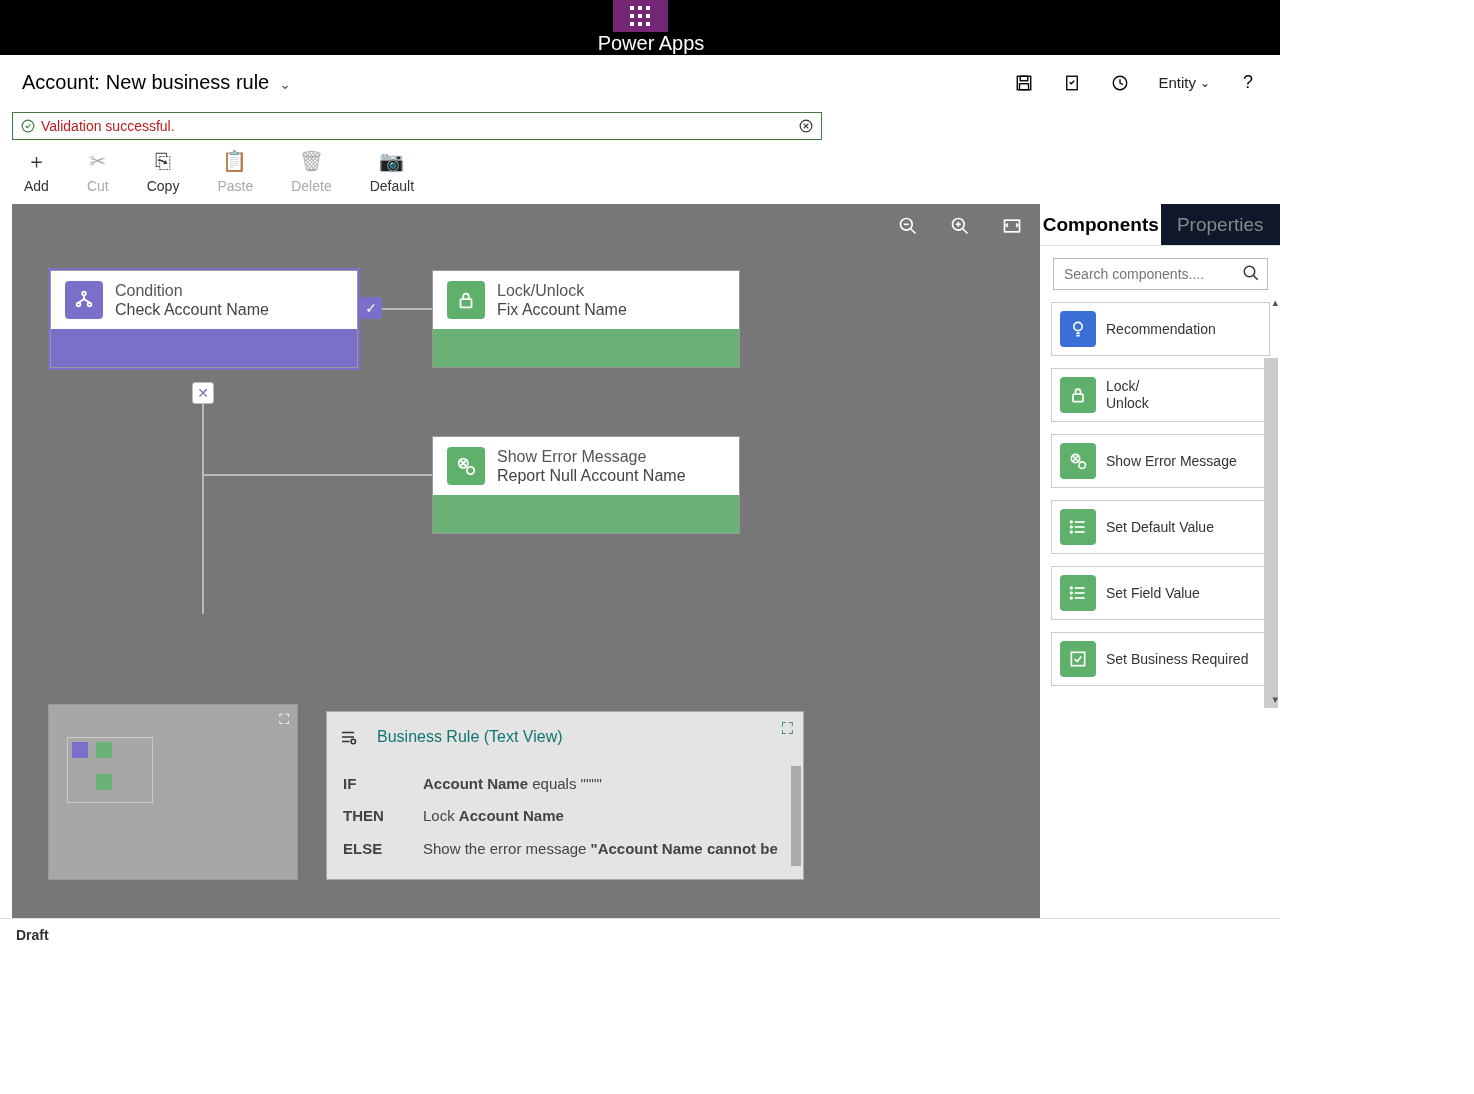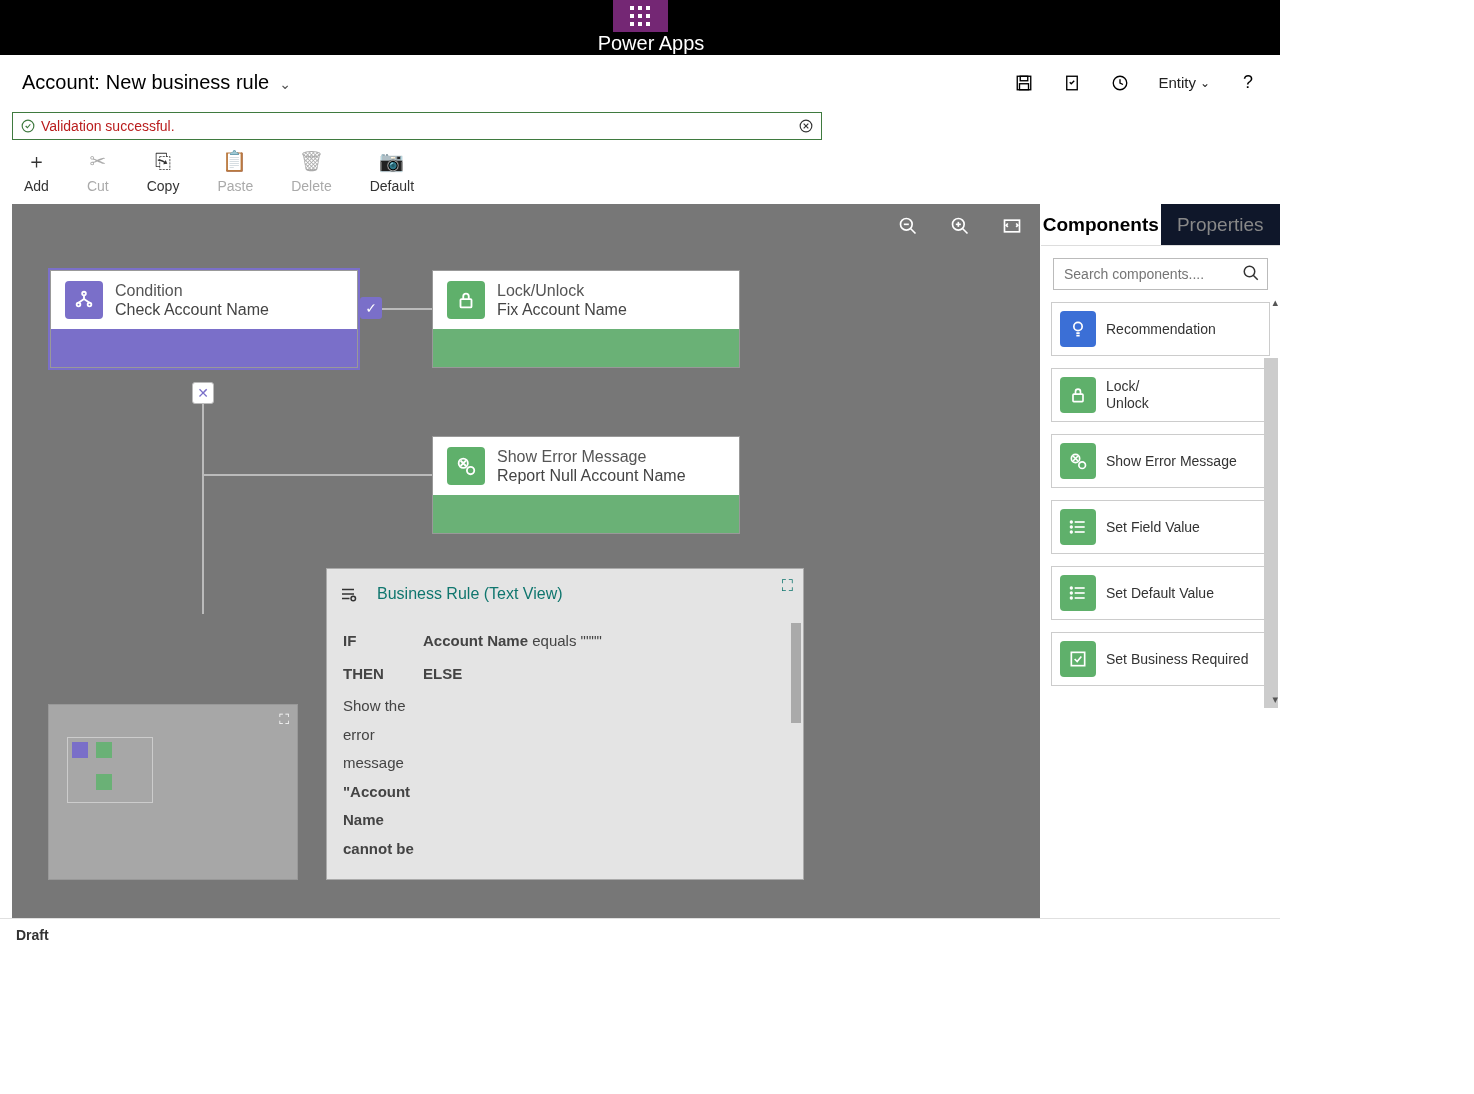--- a/index.html
+++ b/index.html
@@ -363,7 +363,7 @@
               <circle cx="4" cy="18" r="1"></circle>
             </svg>
           </div>
-          <div class="comp-label">Set Field Value</div>
+          <div class="comp-label">Set Default Value</div>
         </div>
         <div class="comp-item">
           <div class="comp-icon green">
@@ -376,7 +376,7 @@
               <circle cx="4" cy="18" r="1"></circle>
             </svg>
           </div>
-          <div class="comp-label">Set Default Value</div>
+          <div class="comp-label">Set Field Value</div>
         </div>
         <div class="comp-item">
           <div class="comp-icon green">

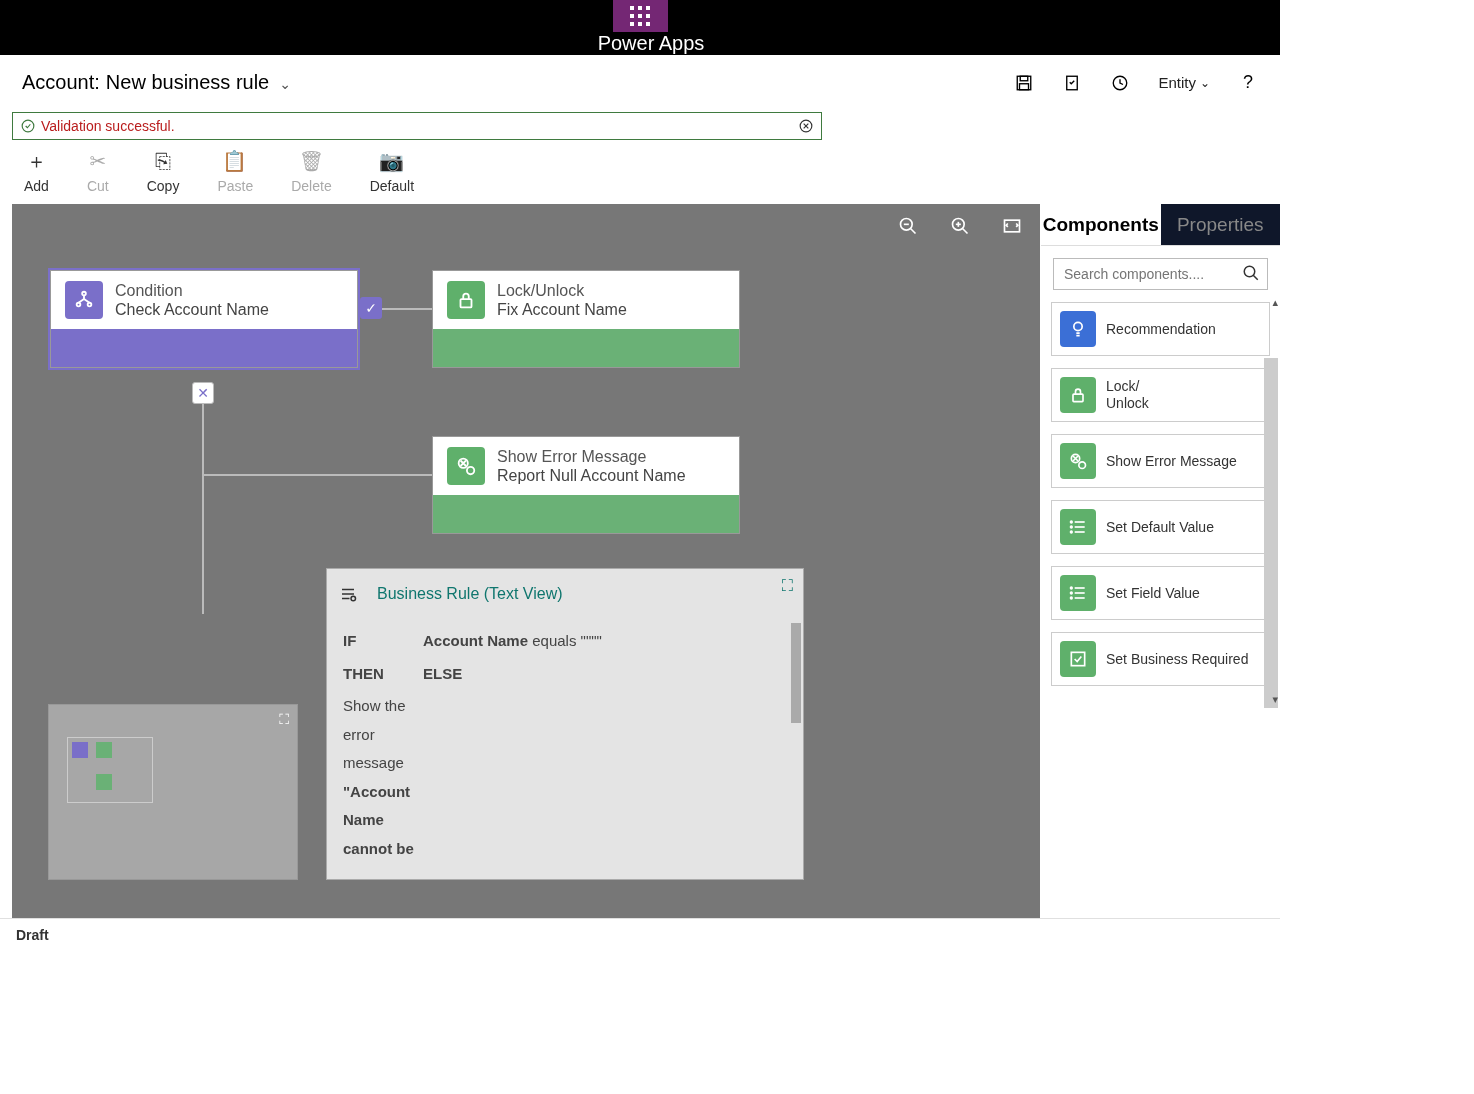--- a/index.html
+++ b/index.html
@@ -298,6 +298,7 @@
         <span class="kw">IF</span>
         <span><b>Account Name</b><span> equals """"</span></span>
         <span class="kw">THEN</span>
+        <span><span>Lock </span><b>Account Name</b></span>
         <span class="kw">ELSE</span>
         <span><span>Show the error message </span><b>"Account Name cannot be</b></span>
       </div>

